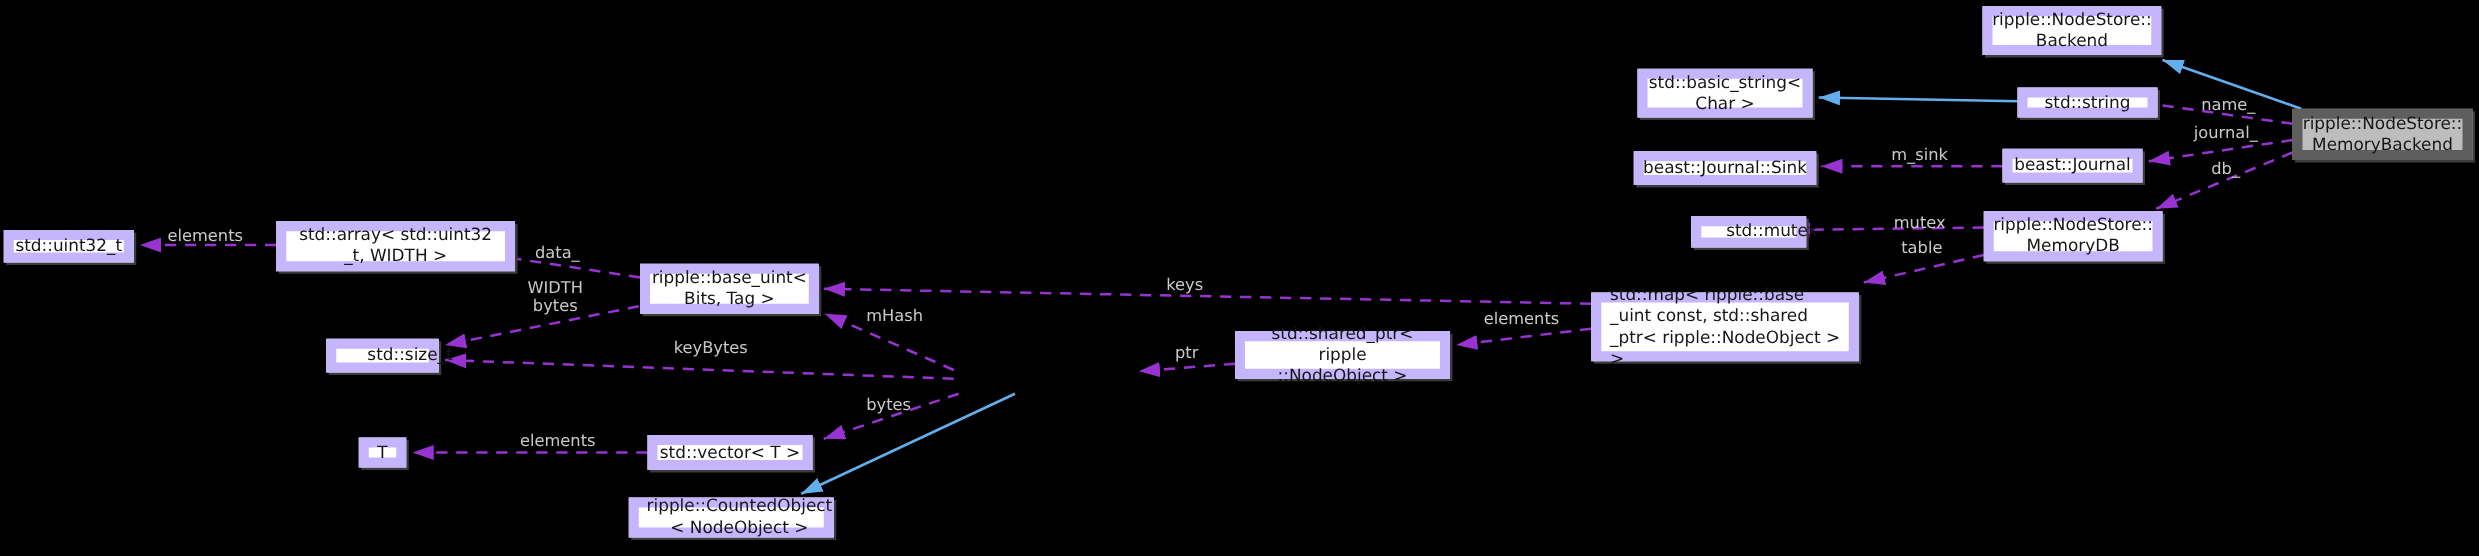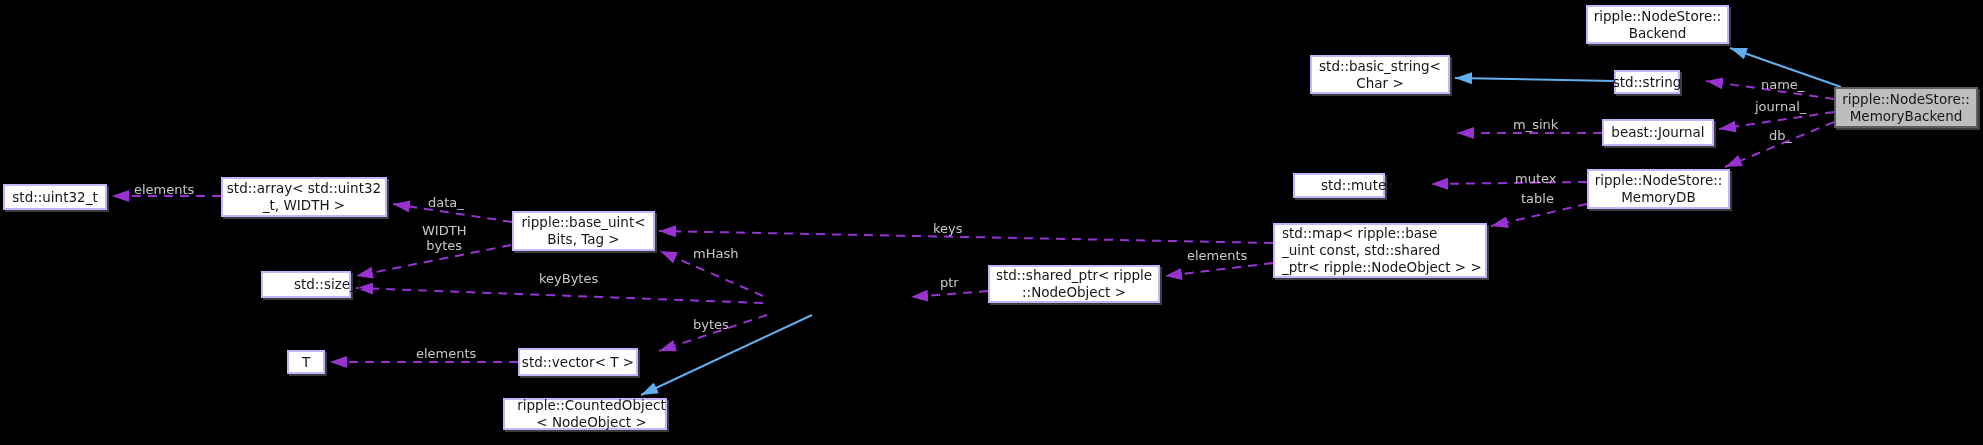--- a/index.html
+++ b/index.html
@@ -16,7 +16,7 @@
   .node{
     position:absolute;
     background:#ffffff;
-    border:2px solid #c4b5fd;
+    border:8px solid #c4b5fd;
     box-shadow:2px 2px 0 #3c3c3c;
     color:#161616;
     font-size:13.5px;line-height:17px;

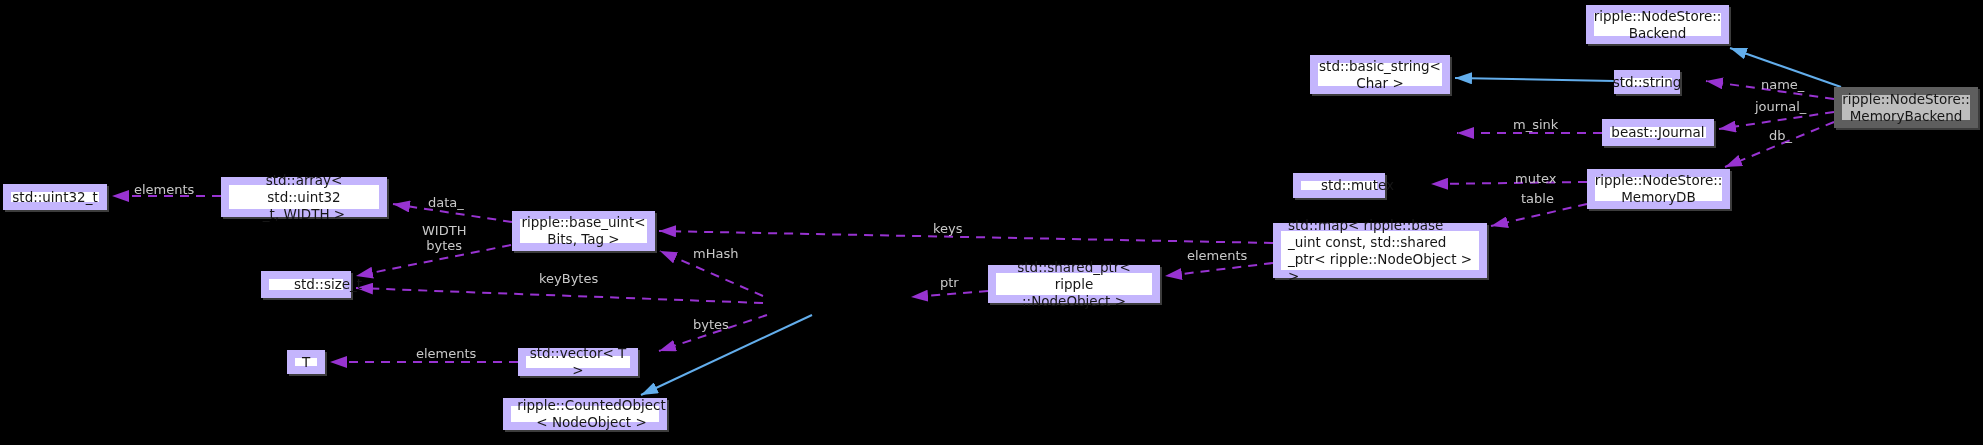--- a/index.html
+++ b/index.html
@@ -89,7 +89,7 @@
 &lt; NodeObject &gt;</div>
   <div class="node" style="left:1310px;top:55px;width:140px;height:39px;">std::basic_string&lt;
 Char &gt;</div>
-  <div class="node" style="left:1614px;top:70px;width:66px;height:24px;">std::string</div>
+  <div class="node" style="left:1614px;top:70px;width:112px;height:24px;">std::string</div>
   <div class="node" style="left:1602px;top:119px;width:112px;height:27px;">beast::Journal</div>
   <div class="node" style="left:1293px;top:173px;width:92px;height:25px;padding-left:37px;">std::mutex</div>
   <div class="node" style="left:1587px;top:169px;width:143px;height:40px;">ripple::NodeStore::

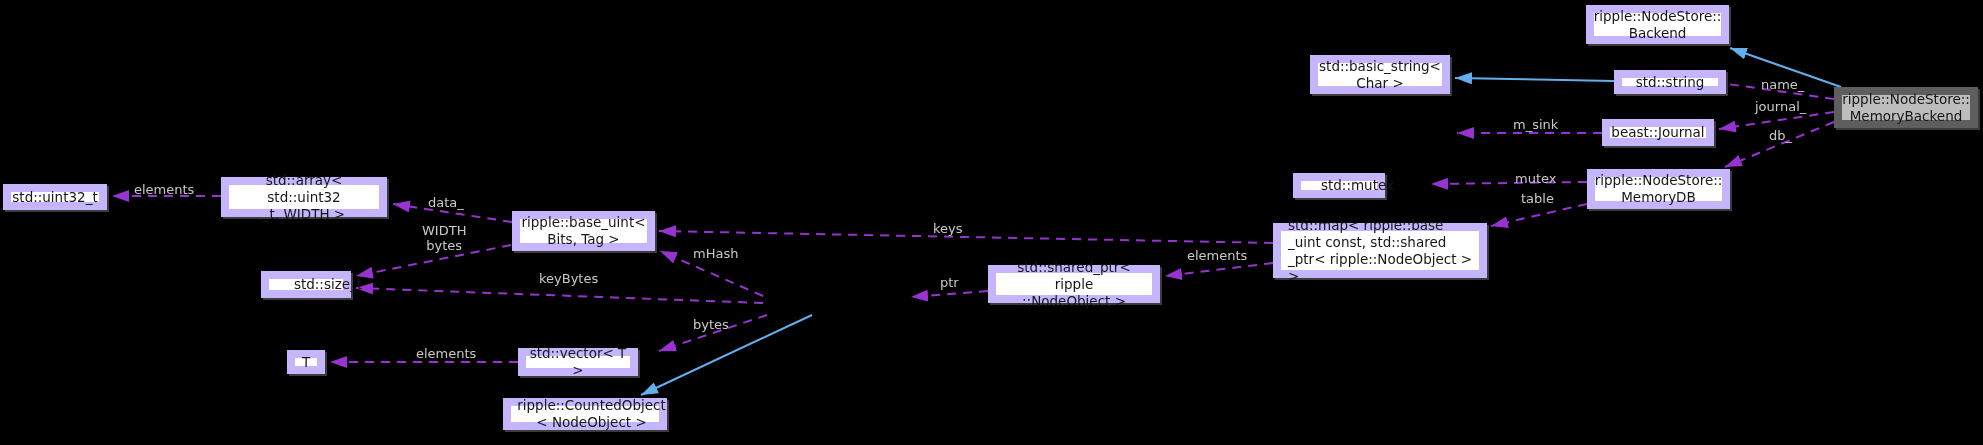--- a/index.html
+++ b/index.html
@@ -90,6 +90,7 @@
   <div class="node" style="left:1310px;top:55px;width:140px;height:39px;">std::basic_string&lt;
 Char &gt;</div>
   <div class="node" style="left:1614px;top:70px;width:112px;height:24px;">std::string</div>
+  <div class="node" style="left:1307px;top:121px;width:146px;height:27px;">beast::Journal::Sink</div>
   <div class="node" style="left:1602px;top:119px;width:112px;height:27px;">beast::Journal</div>
   <div class="node" style="left:1293px;top:173px;width:92px;height:25px;padding-left:37px;">std::mutex</div>
   <div class="node" style="left:1587px;top:169px;width:143px;height:40px;">ripple::NodeStore::

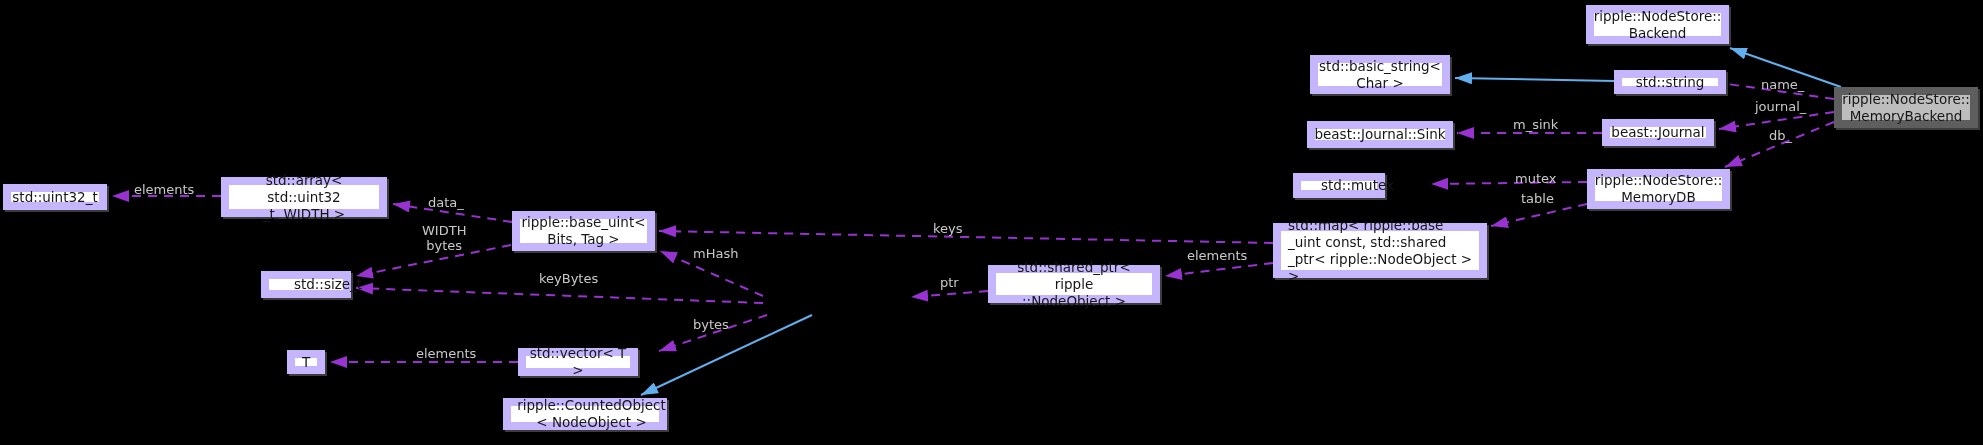--- a/index.html
+++ b/index.html
@@ -73,7 +73,7 @@
   </svg>
 
   <div class="node" style="left:3px;top:184px;width:104px;height:26px;">std::uint32_t</div>
-  <div class="node" style="left:221px;top:177px;width:166px;height:40px;">std::array&lt; std::uint32
+  <div class="node" style="left:221px;top:177px;width:191px;height:40px;">std::array&lt; std::uint32
 _t, WIDTH &gt;</div>
   <div class="node" style="left:512px;top:211px;width:143px;height:40px;">ripple::base_uint&lt;
 Bits, Tag &gt;</div>

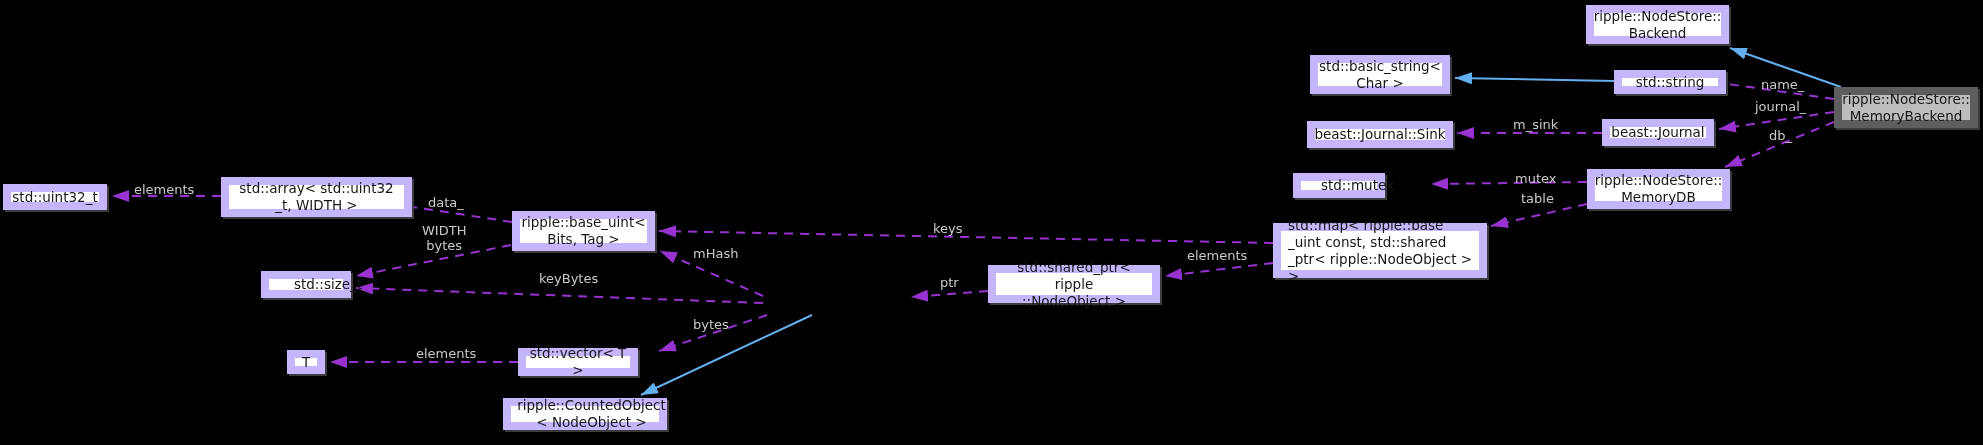--- a/index.html
+++ b/index.html
@@ -92,7 +92,7 @@
   <div class="node" style="left:1614px;top:70px;width:112px;height:24px;">std::string</div>
   <div class="node" style="left:1307px;top:121px;width:146px;height:27px;">beast::Journal::Sink</div>
   <div class="node" style="left:1602px;top:119px;width:112px;height:27px;">beast::Journal</div>
-  <div class="node" style="left:1293px;top:173px;width:92px;height:25px;padding-left:37px;">std::mutex</div>
+  <div class="node" style="left:1353px;top:173px;width:92px;height:25px;padding-left:37px;">std::mutex</div>
   <div class="node" style="left:1587px;top:169px;width:143px;height:40px;">ripple::NodeStore::
 MemoryDB</div>
   <div class="node" style="left:1586px;top:5px;width:143px;height:39px;">ripple::NodeStore::

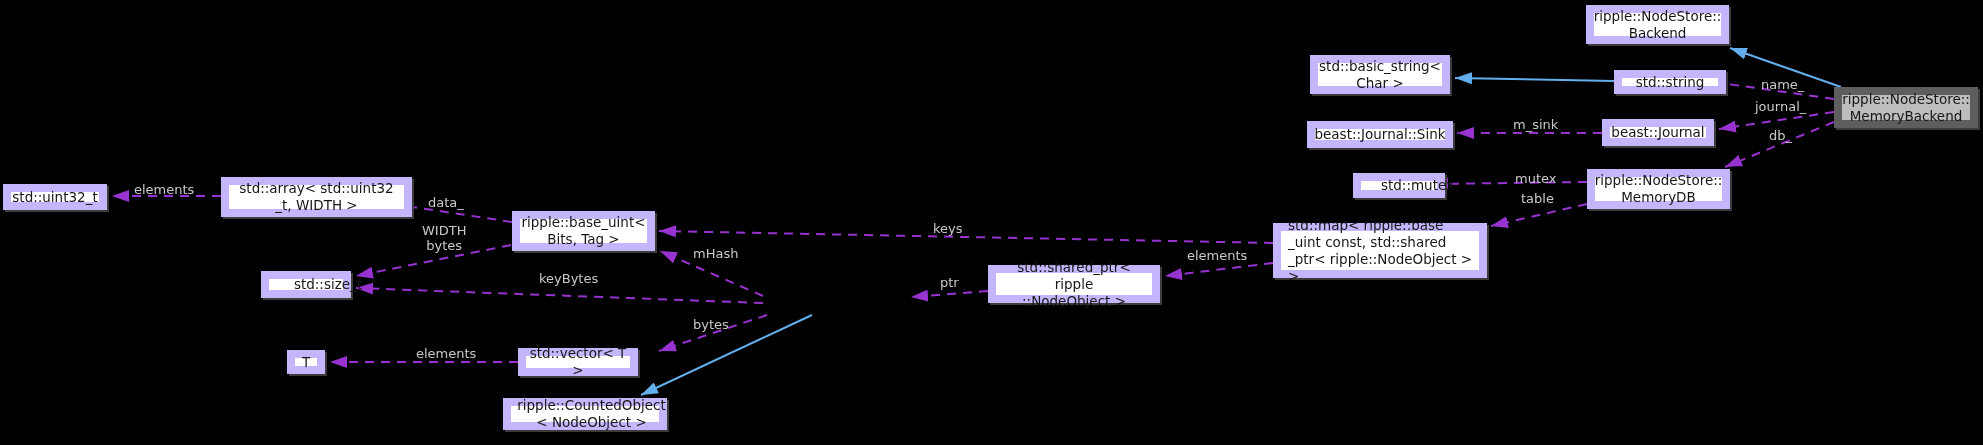--- a/index.html
+++ b/index.html
@@ -80,7 +80,7 @@
   <div class="node" style="left:261px;top:271px;width:90px;height:27px;padding-left:44px;">std::size_t</div>
   <div class="node" style="left:988px;top:265px;width:172px;height:38px;">std::shared_ptr&lt; ripple
 ::NodeObject &gt;</div>
-  <div class="node align-left" style="left:1273px;top:223px;width:214px;height:55px;">std::map&lt; ripple::base
+  <div class="node align-left" style="left:1273px;top:234px;width:214px;height:55px;">std::map&lt; ripple::base
 _uint const, std::shared
 _ptr&lt; ripple::NodeObject &gt; &gt;</div>
   <div class="node" style="left:287px;top:350px;width:38px;height:24px;">T</div>

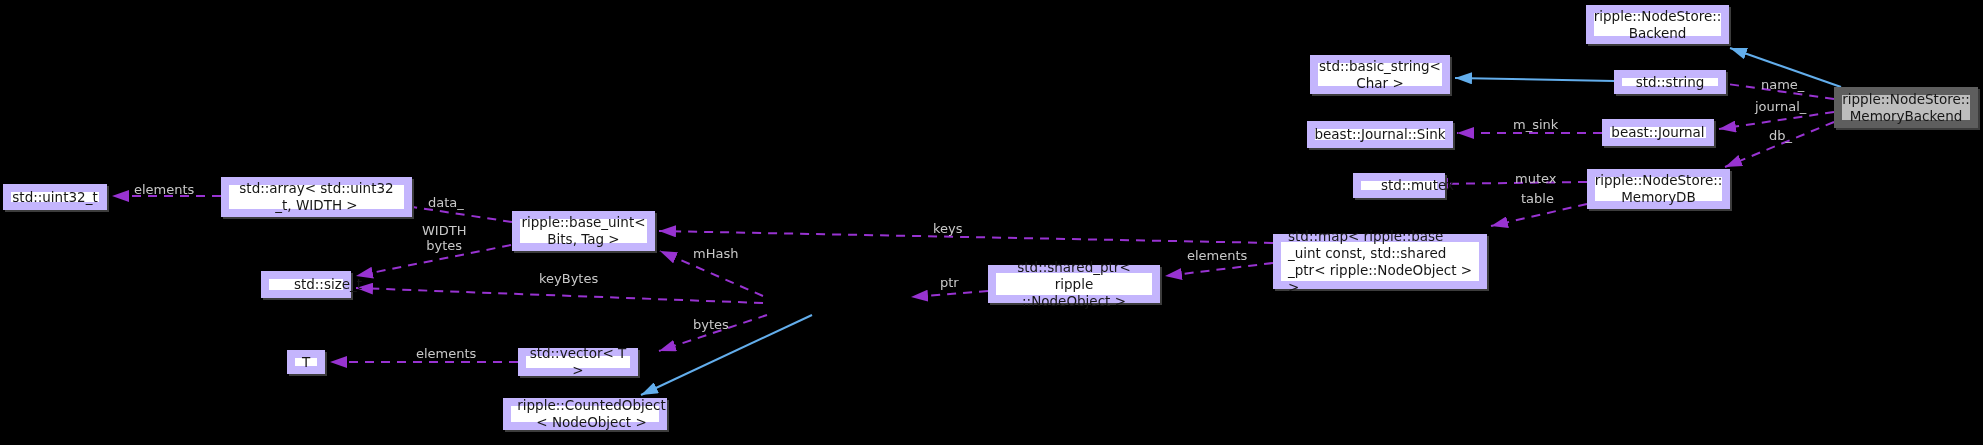--- a/index.html
+++ b/index.html
@@ -84,7 +84,7 @@
 _uint const, std::shared
 _ptr&lt; ripple::NodeObject &gt; &gt;</div>
   <div class="node" style="left:287px;top:350px;width:38px;height:24px;">T</div>
-  <div class="node" style="left:518px;top:348px;width:120px;height:28px;text-align:center;">std::vector&lt; T &gt;</div>
+  <div class="node" style="left:518px;top:348px;width:132px;height:28px;text-align:center;">std::vector&lt; T &gt;</div>
   <div class="node" style="left:503px;top:398px;width:164px;height:32px;padding-left:13px;">ripple::CountedObject
 &lt; NodeObject &gt;</div>
   <div class="node" style="left:1310px;top:55px;width:140px;height:39px;">std::basic_string&lt;

